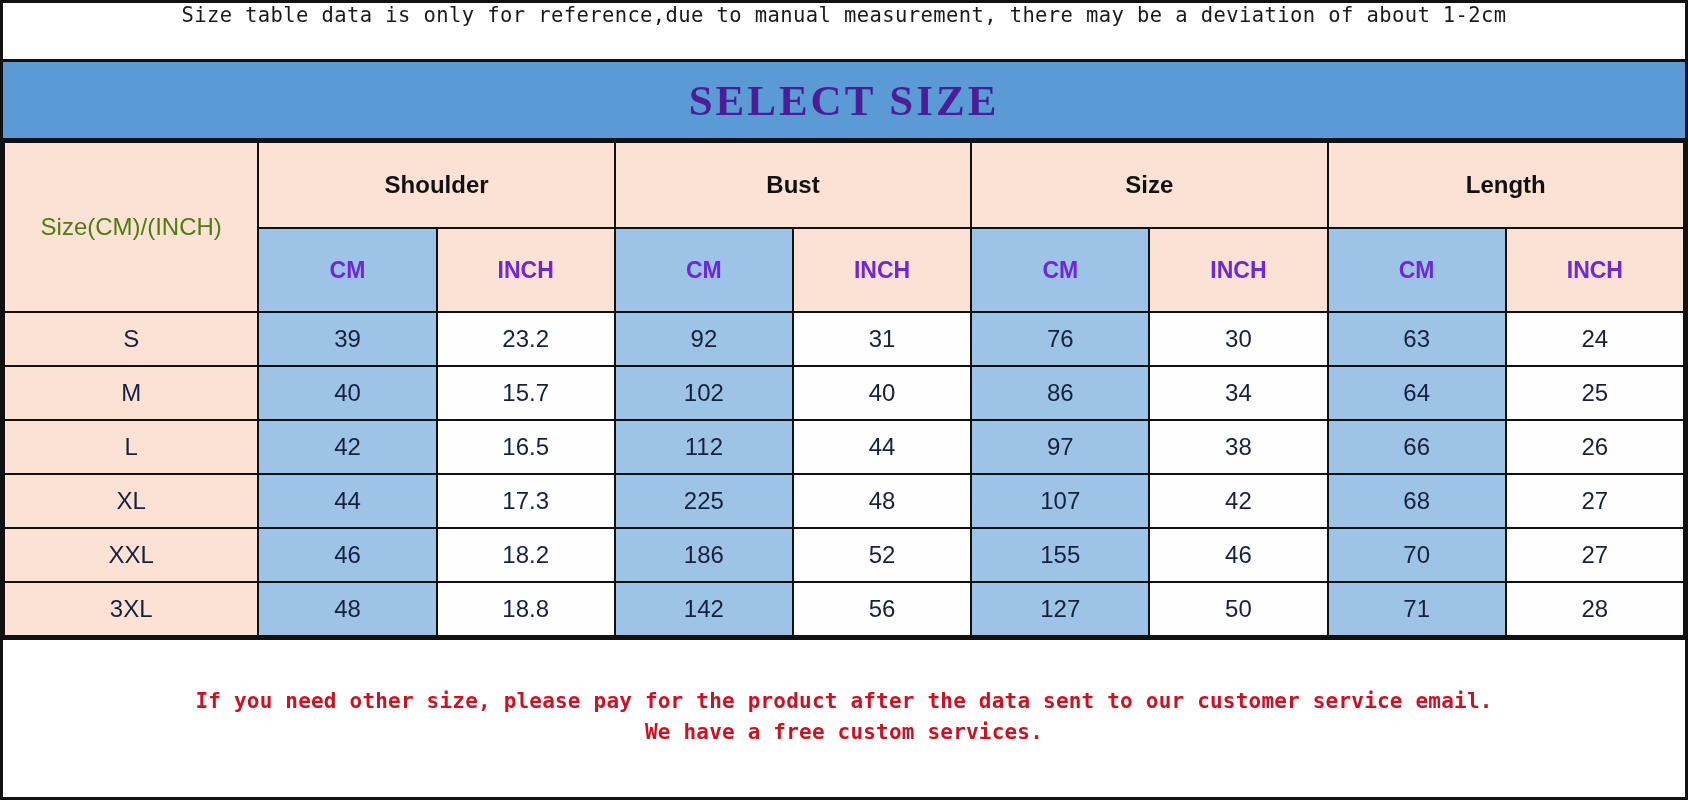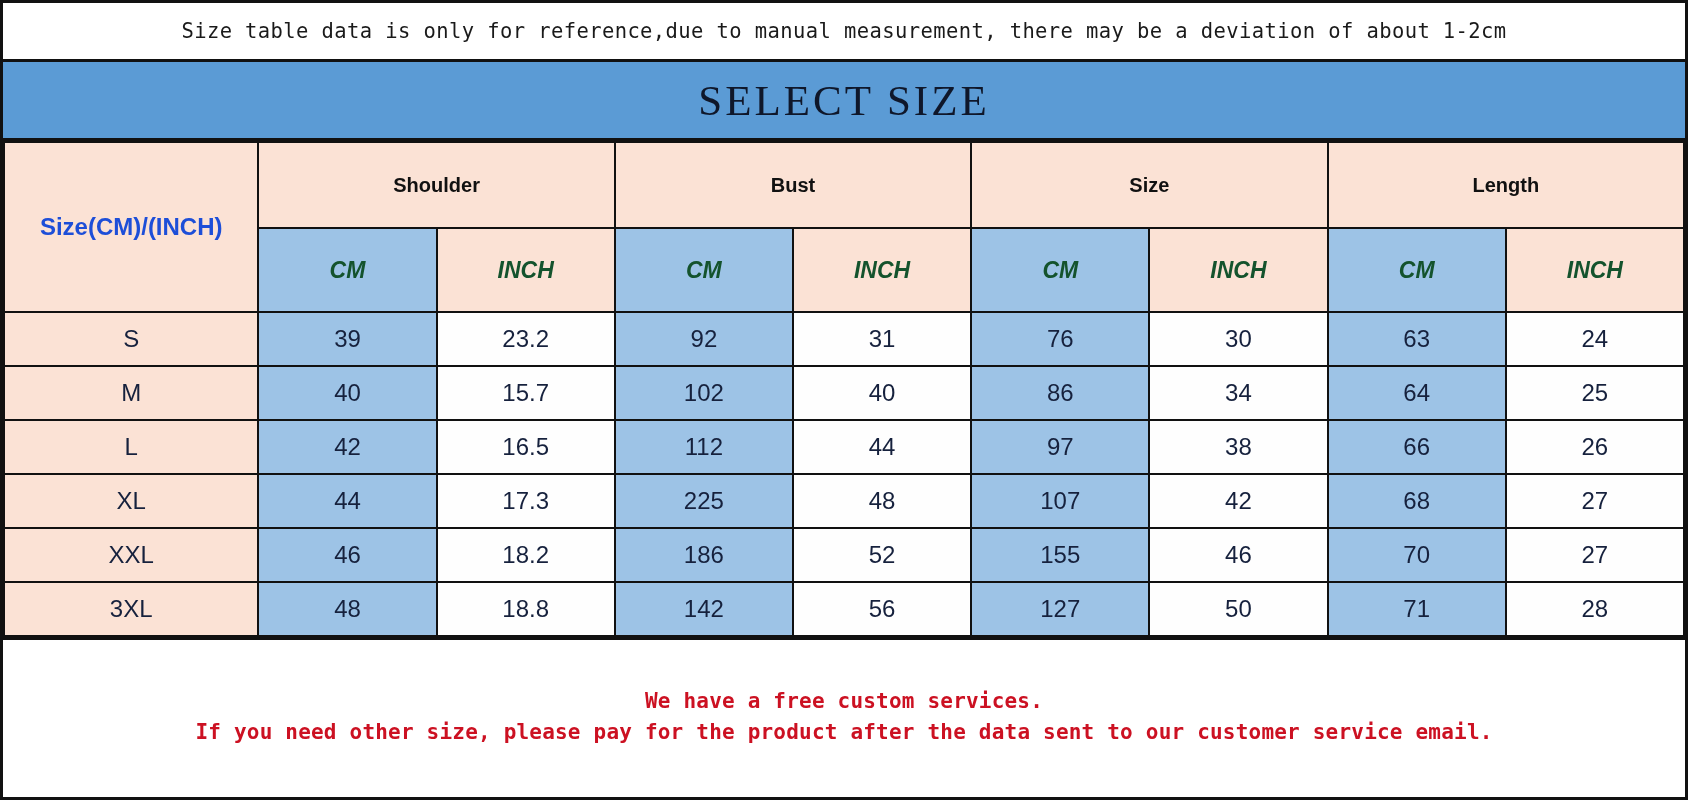--- a/index.html
+++ b/index.html
@@ -36,7 +36,6 @@
     border-right: 3px solid #111111;
     box-sizing: border-box;
     display: flex;
-    align-items: center;
     justify-content: center;
   }
   .disclaimer-text {

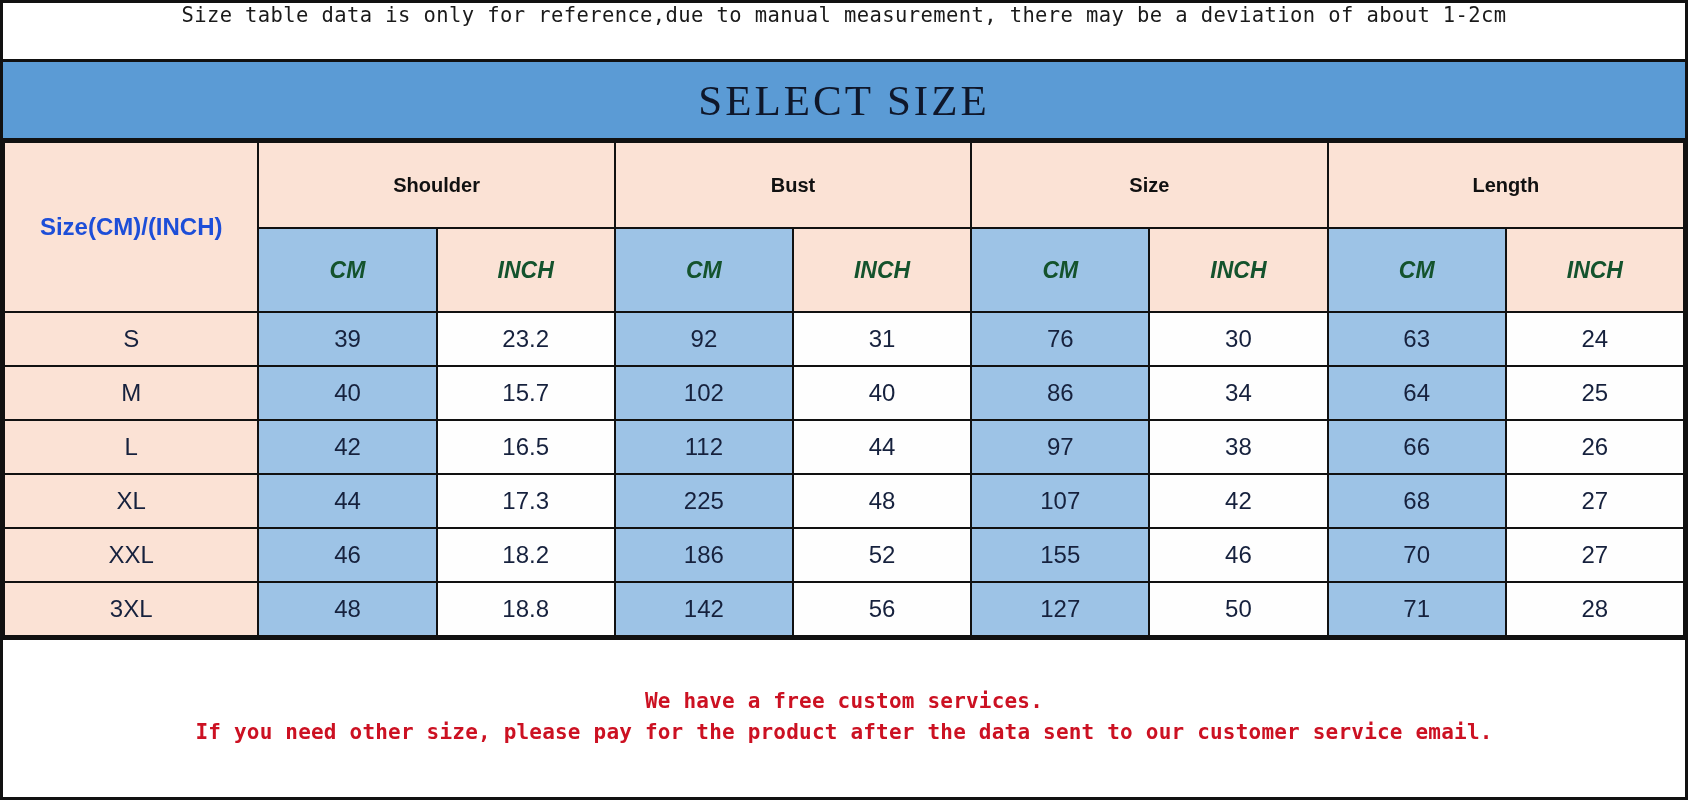--- a/index.html
+++ b/index.html
@@ -62,8 +62,8 @@
   .title-text {
     font-family: "Liberation Serif", "DejaVu Serif", serif;
     font-size: 43px;
-    font-weight: 400;
-    color: #0f172a;
+    font-weight: 700;
+    color: #4c1d95;
     letter-spacing: 3px;
   }
 

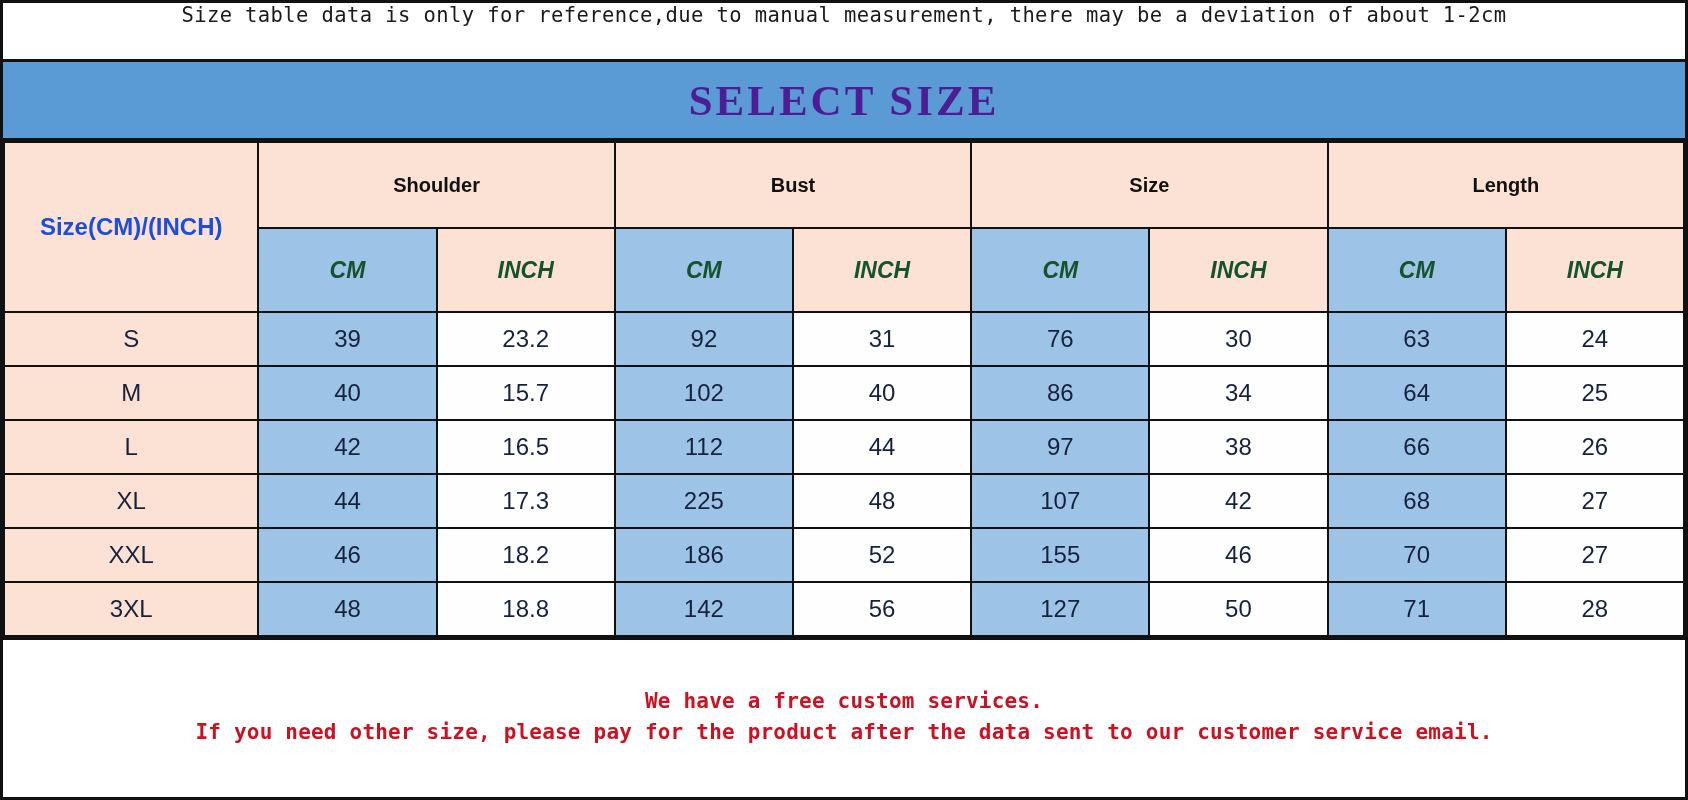--- a/index.html
+++ b/index.html
@@ -100,7 +100,7 @@
     height: 170px;
   }
   .group-head {
-    font-size: 20px;
+    font-size: 24px;
     font-weight: bold;
     color: #111111;
     height: 86px;

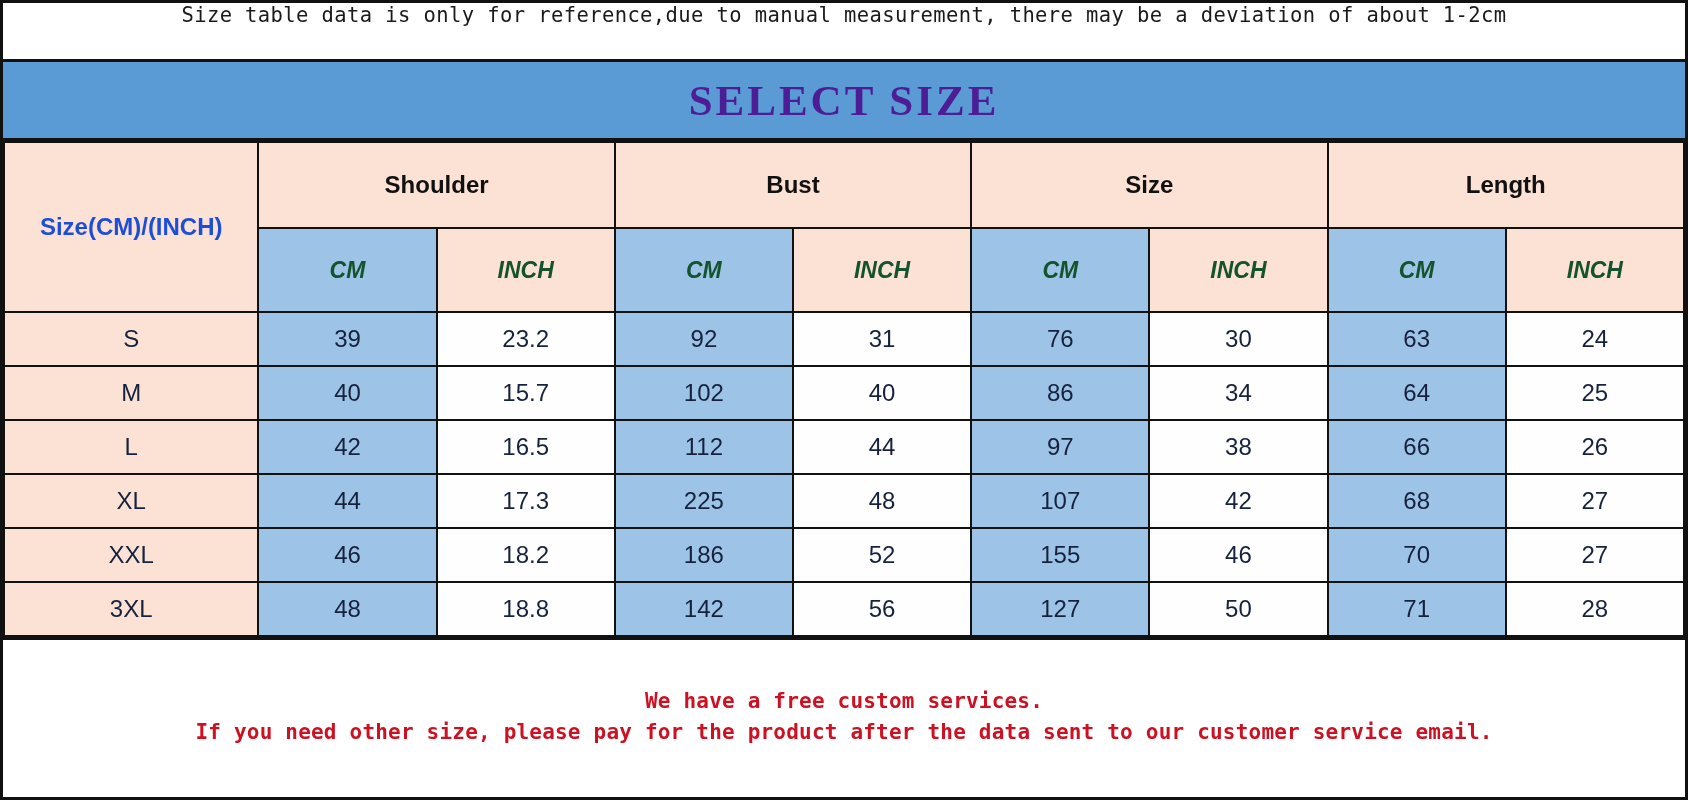--- a/index.html
+++ b/index.html
@@ -95,8 +95,8 @@
 
   .size-label-cell {
     font-size: 24px;
-    font-weight: bold;
-    color: #1d4ed8;
+    font-weight: normal;
+    color: #4d7c0f;
     height: 170px;
   }
   .group-head {

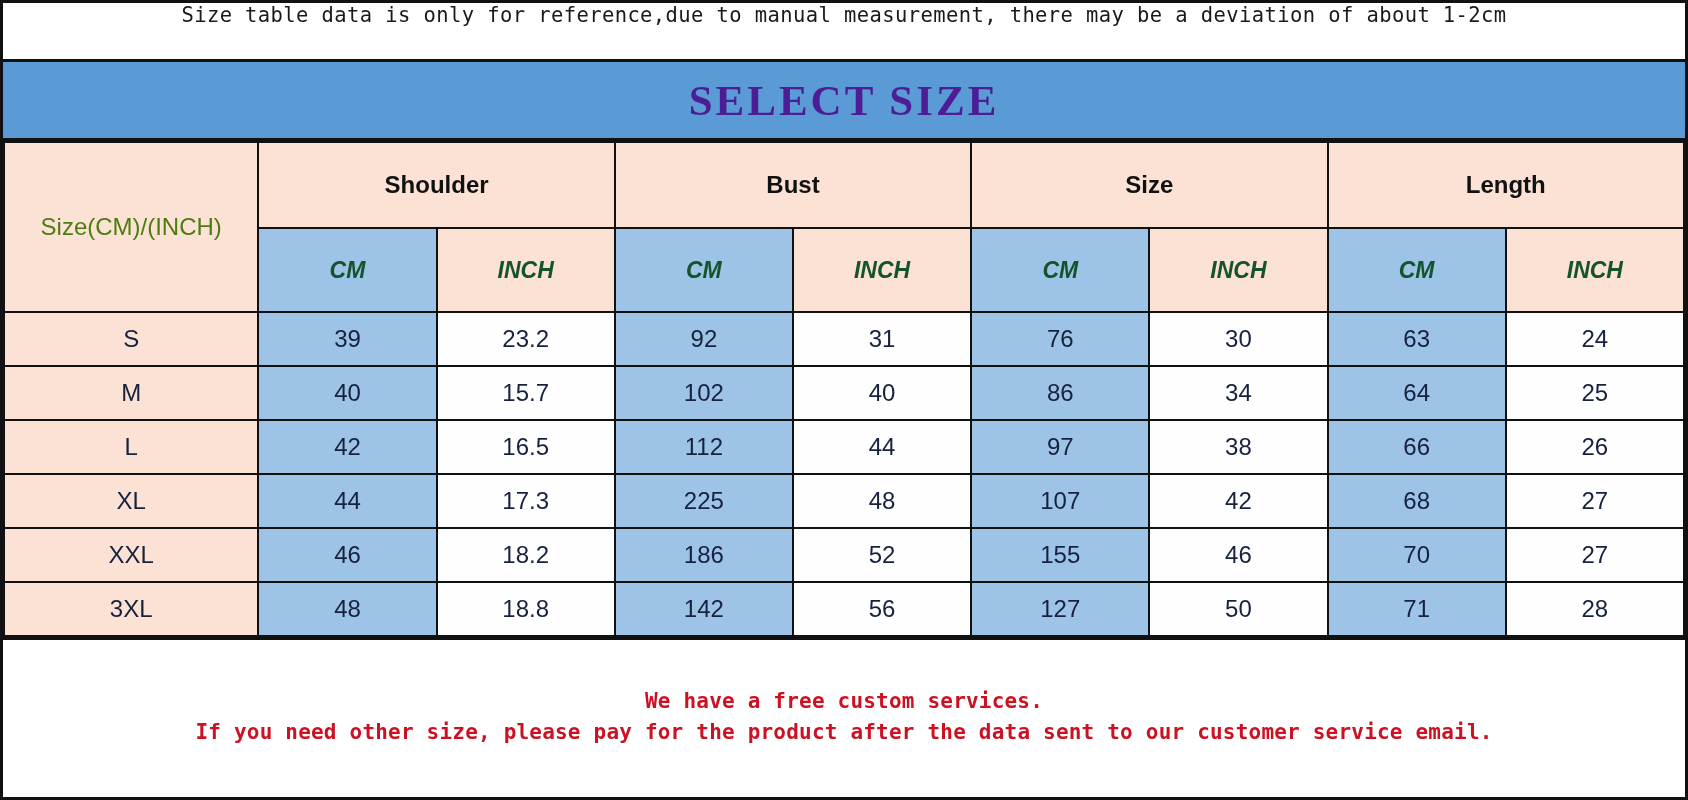--- a/index.html
+++ b/index.html
@@ -108,9 +108,8 @@
   .unit-head {
     font-size: 23px;
     font-weight: bold;
-    color: #14532d;
+    color: #6d28d9;
     height: 84px;
-    font-style: italic;
   }
   .size-name {
     font-size: 24px;

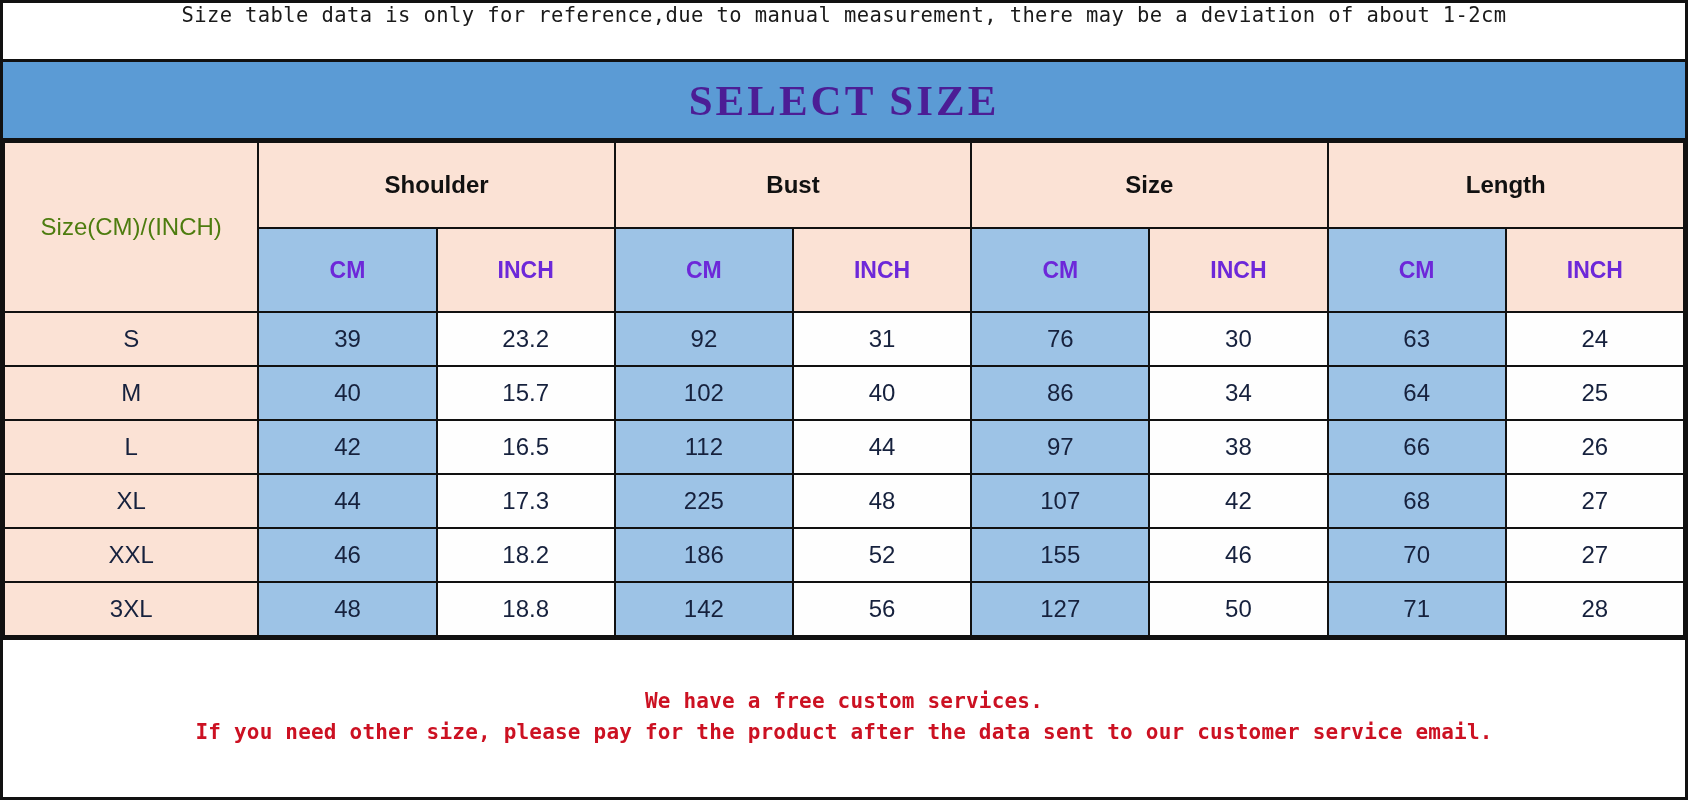--- a/index.html
+++ b/index.html
@@ -262,8 +262,8 @@
   </div>
 
   <div class="note-bar">
+    <div class="note-line">If you need other size, please pay for the product after the data sent to our customer service email.</div>
     <div class="note-line">We have a free custom services.</div>
-    <div class="note-line">If you need other size, please pay for the product after the data sent to our customer service email.</div>
   </div>
 
 </div>

